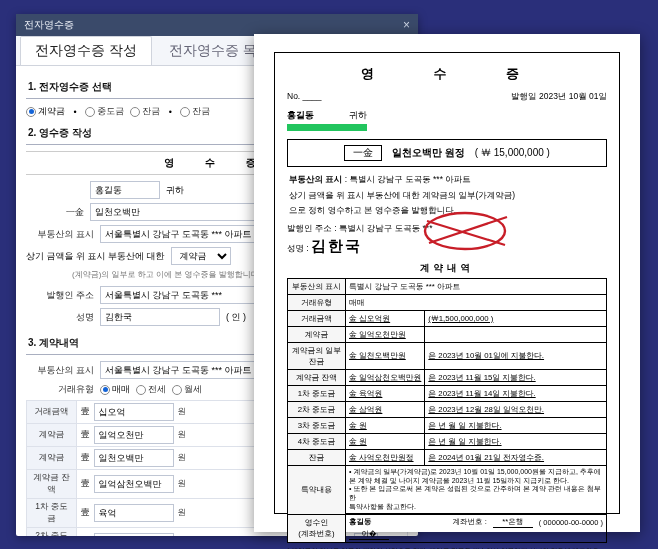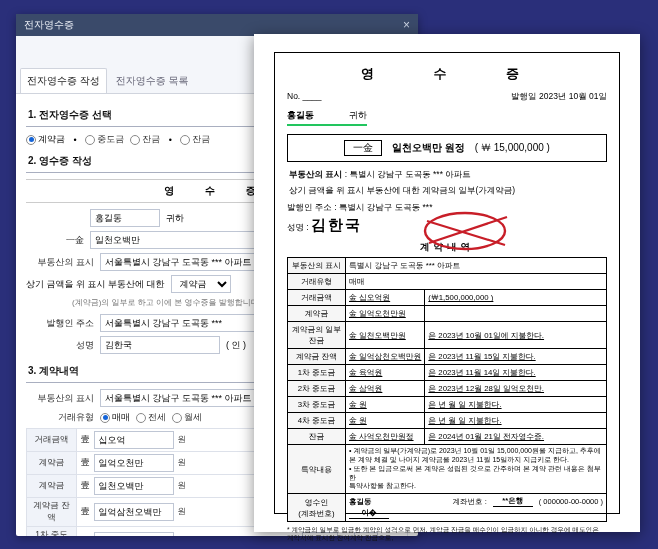--- a/index.html
+++ b/index.html
@@ -41,11 +41,10 @@
     background: #f4f6fa;
   }
   .tab {
-    padding: 5px 6px; font-size: 10px; color: #667;
+    padding: 5px 14px; font-size: 14px; color: #667;
     border: 1px solid transparent; border-bottom: none;
     cursor: pointer;
     background:#f4f6fa;
-    margin-top:32px;
   }
   .tab.active {
     border-color: #d0d4dd; background: #fff; color: #222;

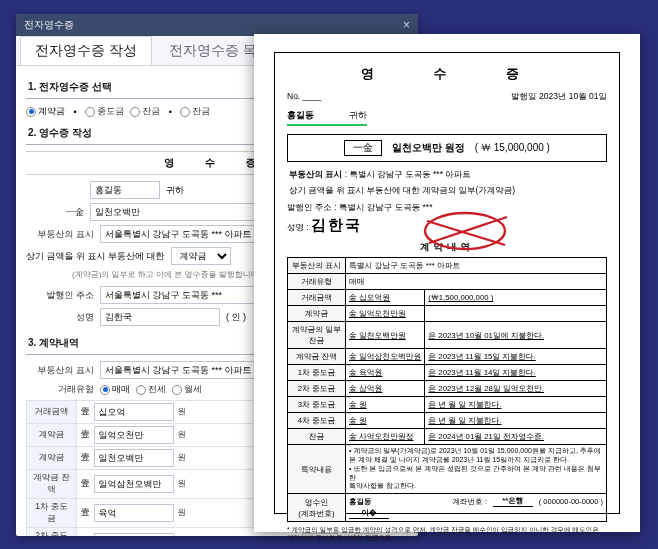--- a/index.html
+++ b/index.html
@@ -103,7 +103,7 @@
   .rec-border{ border:1.5px solid #000; height:100%; padding:10px 12px; position:relative;}
   .rec-title{ text-align:center; font-weight:bold; letter-spacing:28px; font-size:13px; margin:2px 0 8px 14px;}
   .rec-head{ display:flex; justify-content:space-between; font-size:8.5px; margin-bottom:2px;gap:44px;}
-  .recipient{ font-size:9px; padding:2px 0; border-bottom:2px solid #22c55e; display:inline-block;}
+  .recipient{ font-size:9px; padding:2px 0; border-bottom:7px solid #22c55e; display:inline-block;}
   .recipient .gap{ display:inline-block; width:30px;}
 
   .amount-frame{

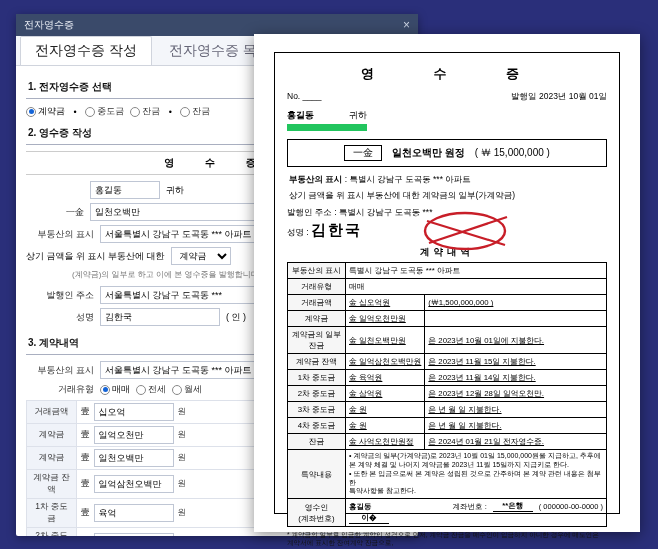--- a/index.html
+++ b/index.html
@@ -358,6 +358,7 @@
       <span>특별시 강남구 도곡동 *** 아파트</span>
     </div>
     <div class="para">상기 금액을 위 표시 부동산에 대한 계약금의 일부(가계약금)</div>
+    <div class="para">으로 정히 영수하고 본 영수증을 발행합니다.</div>
 
     <div class="issue-block">
       <div class="line"><span>발행인</span> 주소 : <span>특별시 강남구 도곡동 ***</span></div>

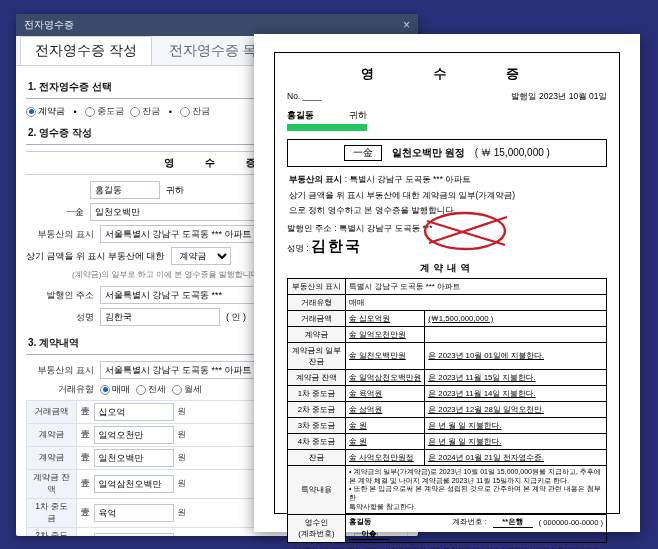--- a/index.html
+++ b/index.html
@@ -126,7 +126,7 @@
   table.detail td.cell2{ width:66px;}
   table.detail td.tight{ white-space:nowrap;text-decoration:underline;}
   .acct-row{ display:flex; gap:6px; align-items:center; font-size:7.5px; }
-  .acct-row .ul{ border-bottom:1px solid #000; min-width:40px; display:inline-block; text-align:center;font-weight:bold;}
+  .acct-row .ul{ border-bottom:1px solid #000; min-width:40px; display:inline-block; text-align:center;}
   .foot-note{ font-size:6.6px; line-height:1.25; margin-top:4px; color:#111;}
 
 </style>

